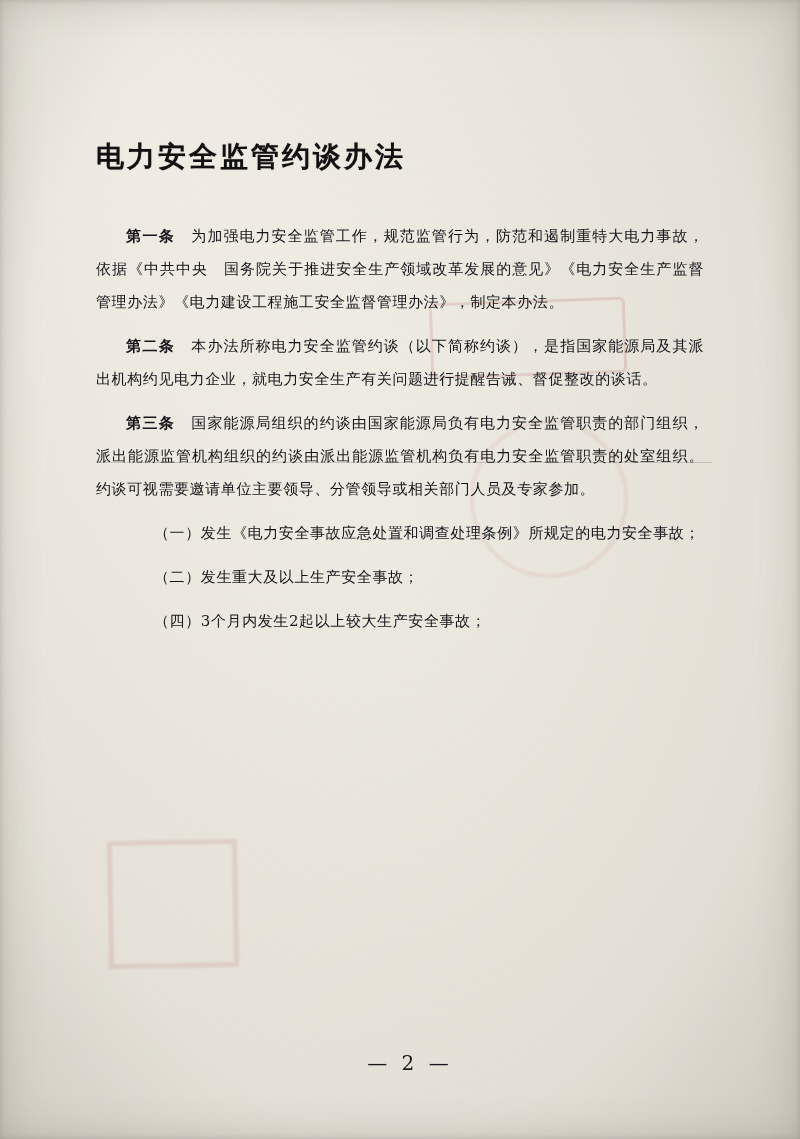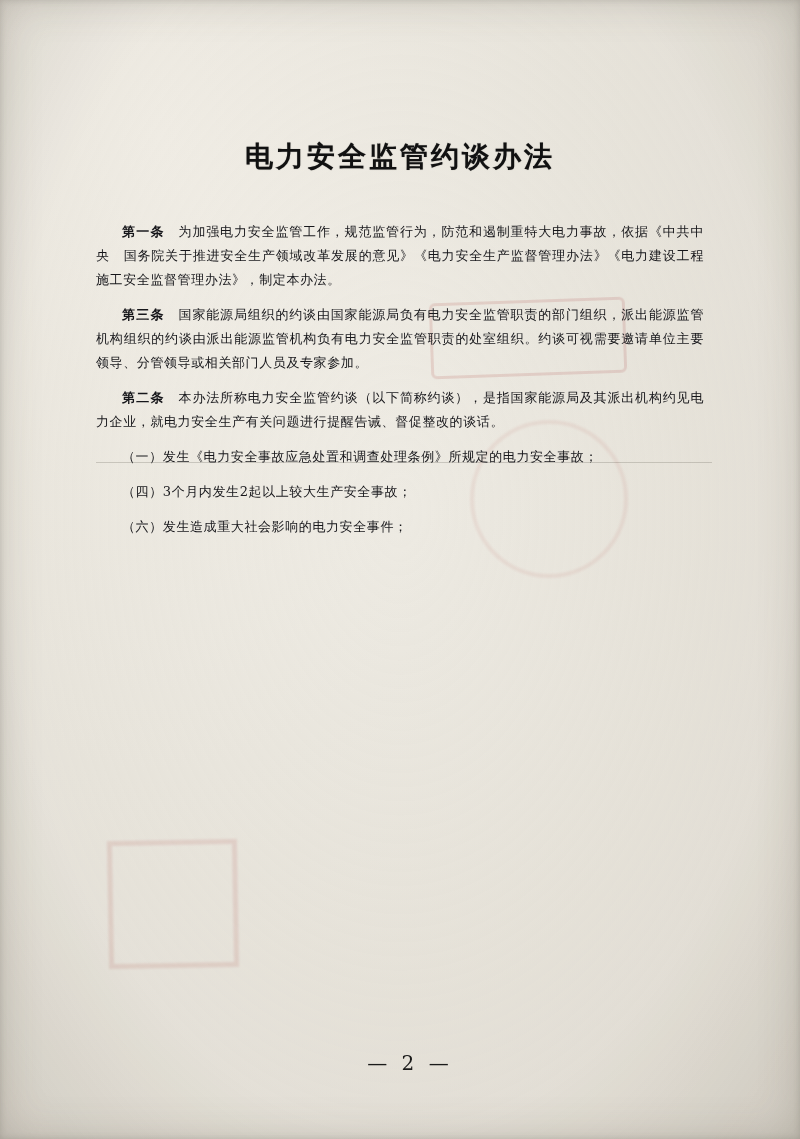--- a/index.html
+++ b/index.html
@@ -83,7 +83,7 @@
   .doc-title {
     margin: 0;
     padding-top: 138px;
-    text-align: center;
+    text-align: left;
     font-size: 28px;
     font-weight: bold;
     letter-spacing: 3px;

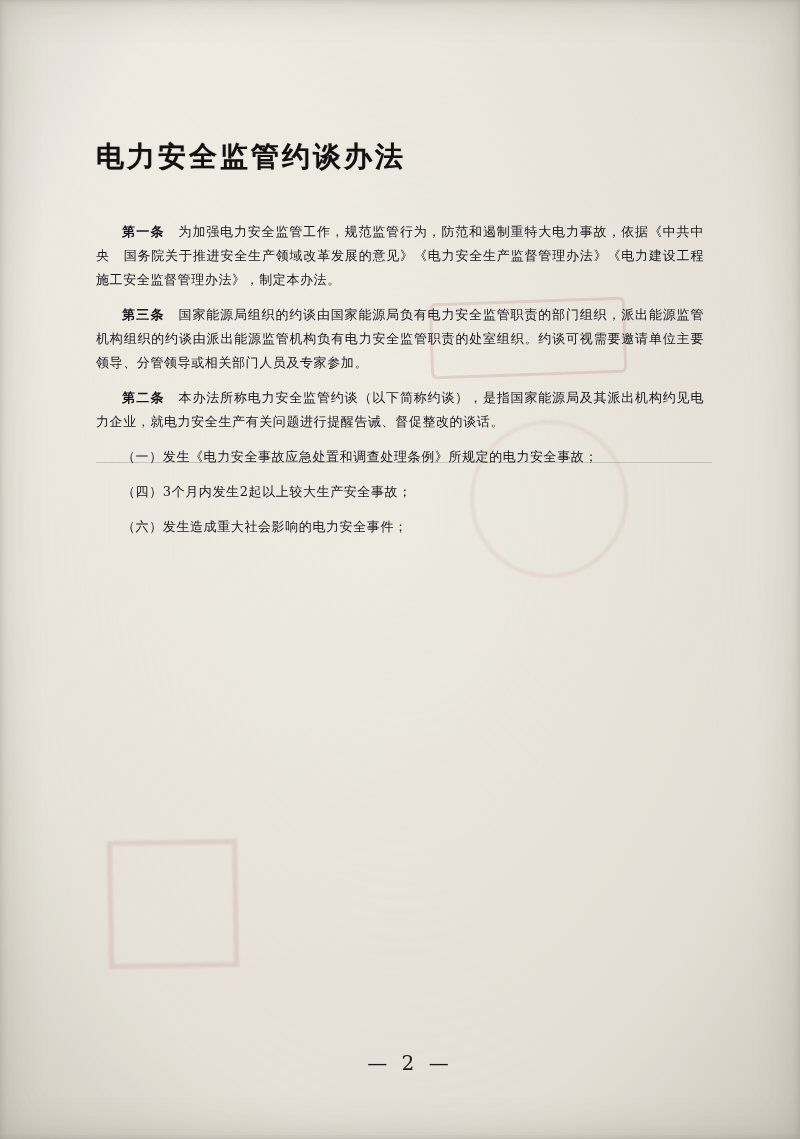--- a/index.html
+++ b/index.html
@@ -96,8 +96,8 @@
   }
   p.para {
     margin: 0 0 11px 0;
-    font-size: 13px;
-    line-height: 24px;
+    font-size: 15px;
+    line-height: 33px;
     text-align: justify;
     text-justify: inter-ideograph;
     letter-spacing: 0.6px;

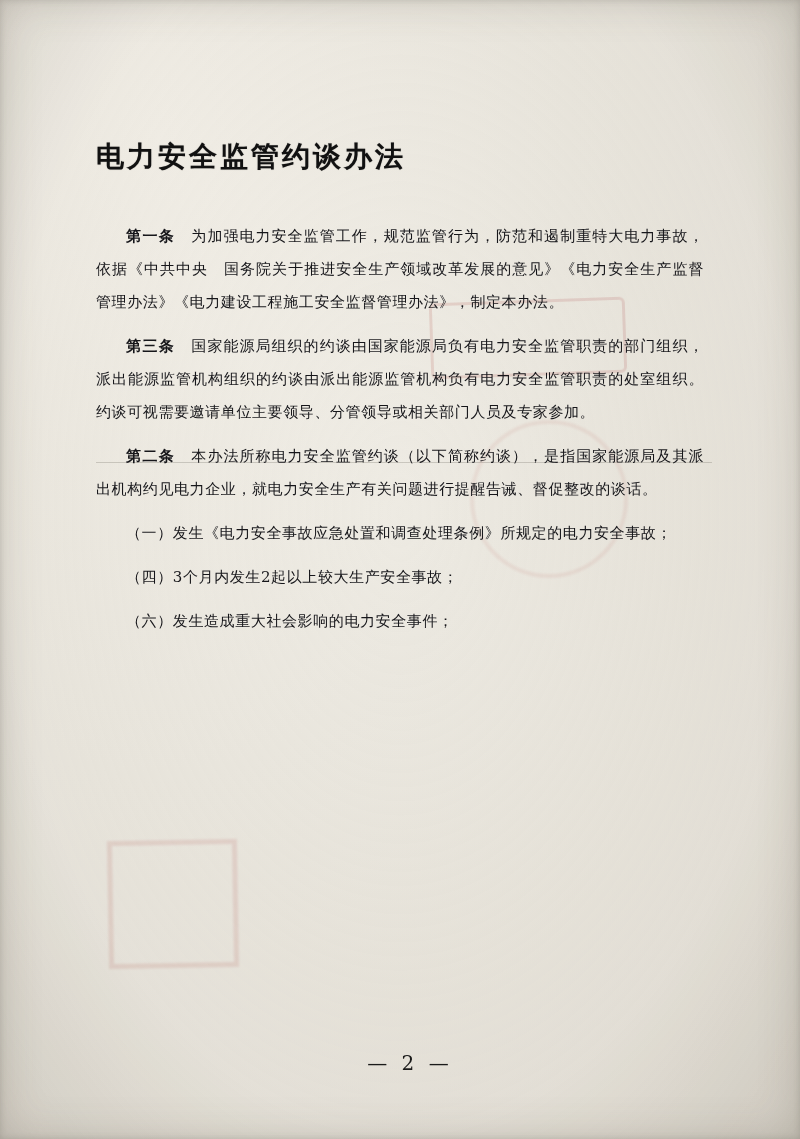--- a/index.html
+++ b/index.html
@@ -141,9 +141,9 @@
 
       <p class="para"><span class="art-label">第一条</span>　<span>为加强电力安全监管工作，规范监管行为，防范和遏制重特大电力事故，依据《中共中央　国务院关于推进安全生产领域改革发展的意见》《电力安全生产监督管理办法》《电力建设工程施工安全监督管理办法》，制定本办法。</span></p>
 
+      <p class="para"><span class="art-label">第二条</span>　<span>本办法所称电力安全监管约谈（以下简称约谈），是指国家能源局及其派出机构约见电力企业，就电力安全生产有关问题进行提醒告诫、督促整改的谈话。</span></p>
+
       <p class="para"><span class="art-label">第三条</span>　<span>国家能源局组织的约谈由国家能源局负有电力安全监管职责的部门组织，派出能源监管机构组织的约谈由派出能源监管机构负有电力安全监管职责的处室组织。约谈可视需要邀请单位主要领导、分管领导或相关部门人员及专家参加。</span></p>
-
-      <p class="para"><span class="art-label">第二条</span>　<span>本办法所称电力安全监管约谈（以下简称约谈），是指国家能源局及其派出机构约见电力企业，就电力安全生产有关问题进行提醒告诫、督促整改的谈话。</span></p>
 
 
       <p class="para item">（一）发生《电力安全事故应急处置和调查处理条例》所规定的电力安全事故；</p>

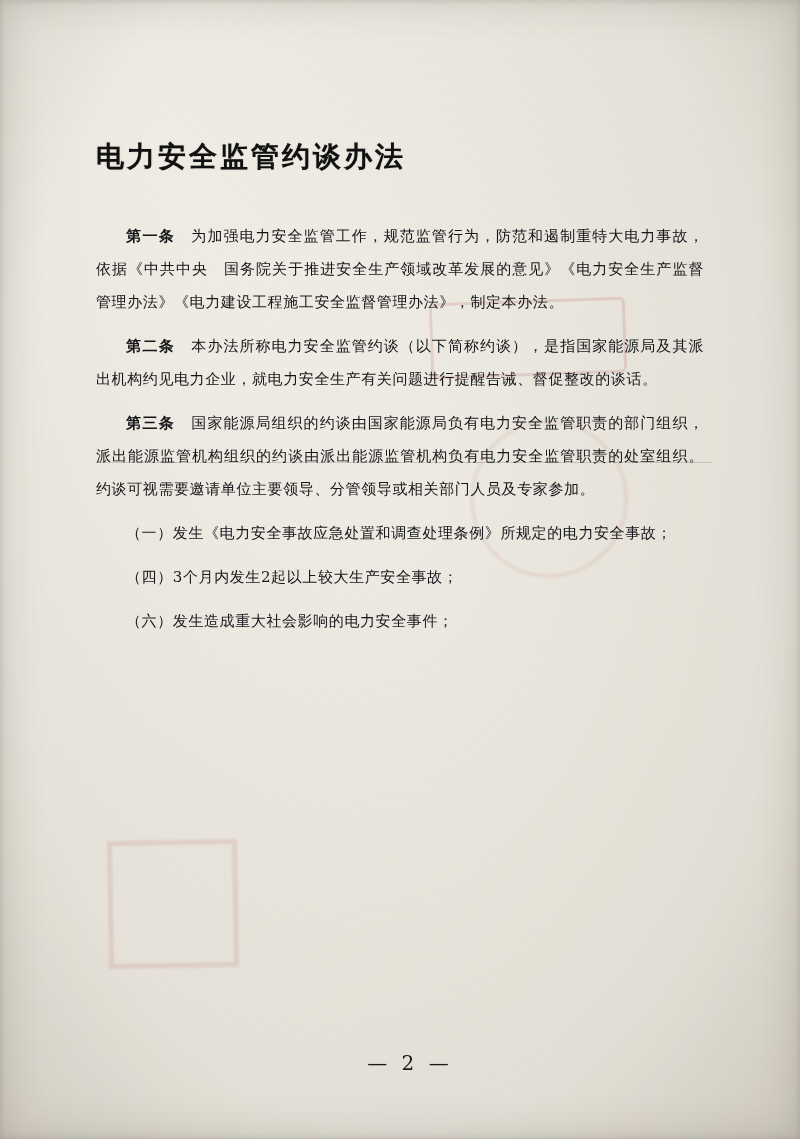--- a/index.html
+++ b/index.html
@@ -110,6 +110,7 @@
   }
   p.item {
     text-indent: 2em;
+    margin-left: 28px;
   }
   .page-number {
     position: absolute;

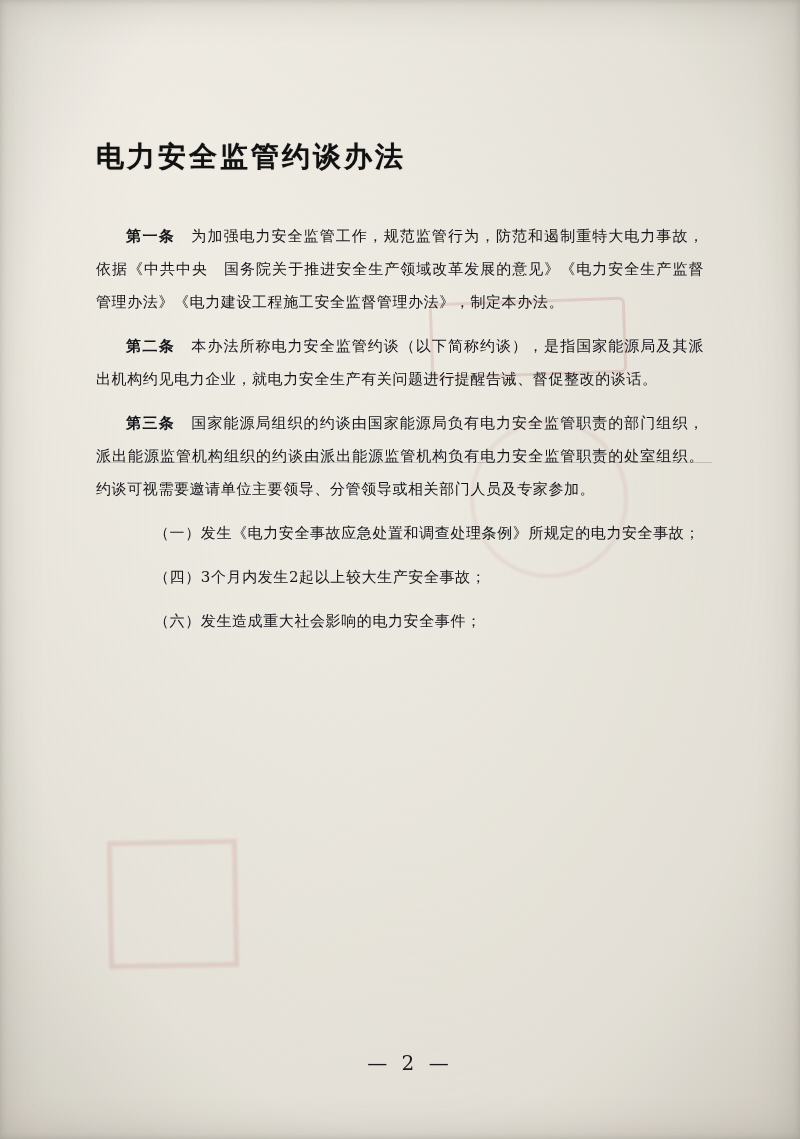--- a/index.html
+++ b/index.html
@@ -148,6 +148,7 @@
 
 
       <p class="para item">（一）发生《电力安全事故应急处置和调查处理条例》所规定的电力安全事故；</p>
+      <p class="para item">（二）发生重大及以上生产安全事故；</p>
       <p class="para item">（四）3个月内发生2起以上较大生产安全事故；</p>
       <p class="para item">（六）发生造成重大社会影响的电力安全事件；</p>
 

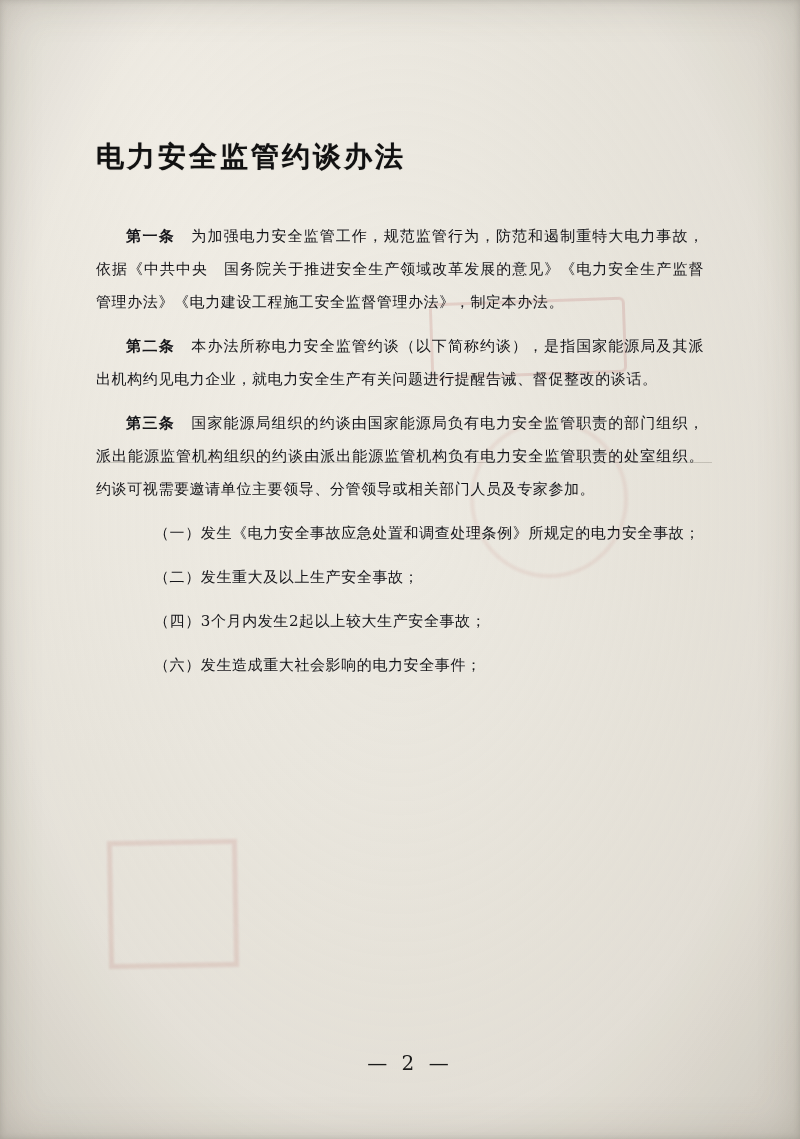--- a/index.html
+++ b/index.html
@@ -150,7 +150,6 @@
       <p class="para item">（一）发生《电力安全事故应急处置和调查处理条例》所规定的电力安全事故；</p>
       <p class="para item">（二）发生重大及以上生产安全事故；</p>
       <p class="para item">（四）3个月内发生2起以上较大生产安全事故；</p>
-      <p class="para item">（六）发生造成重大社会影响的电力安全事件；</p>
 
     </div>
   </div>

